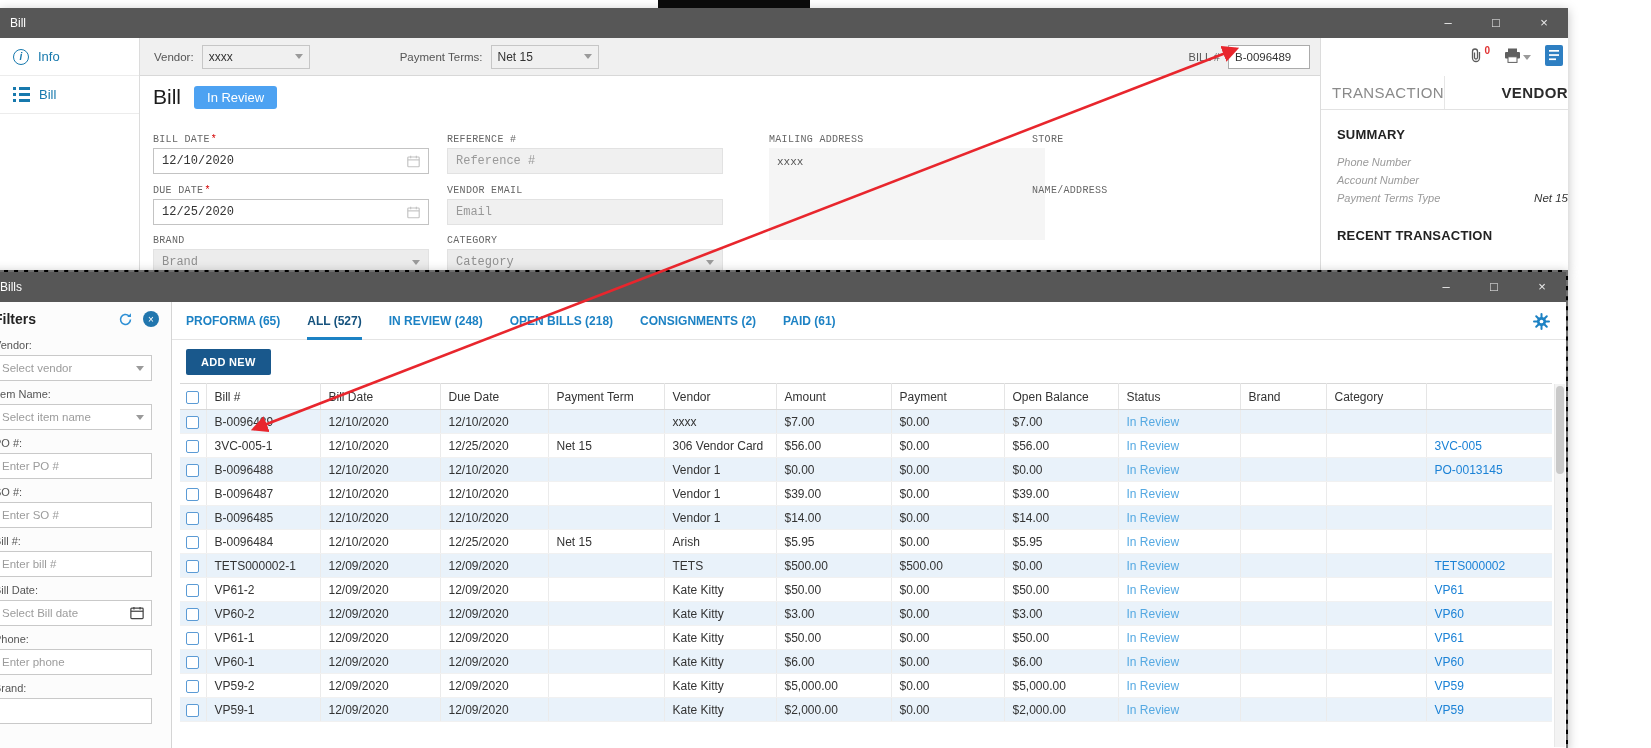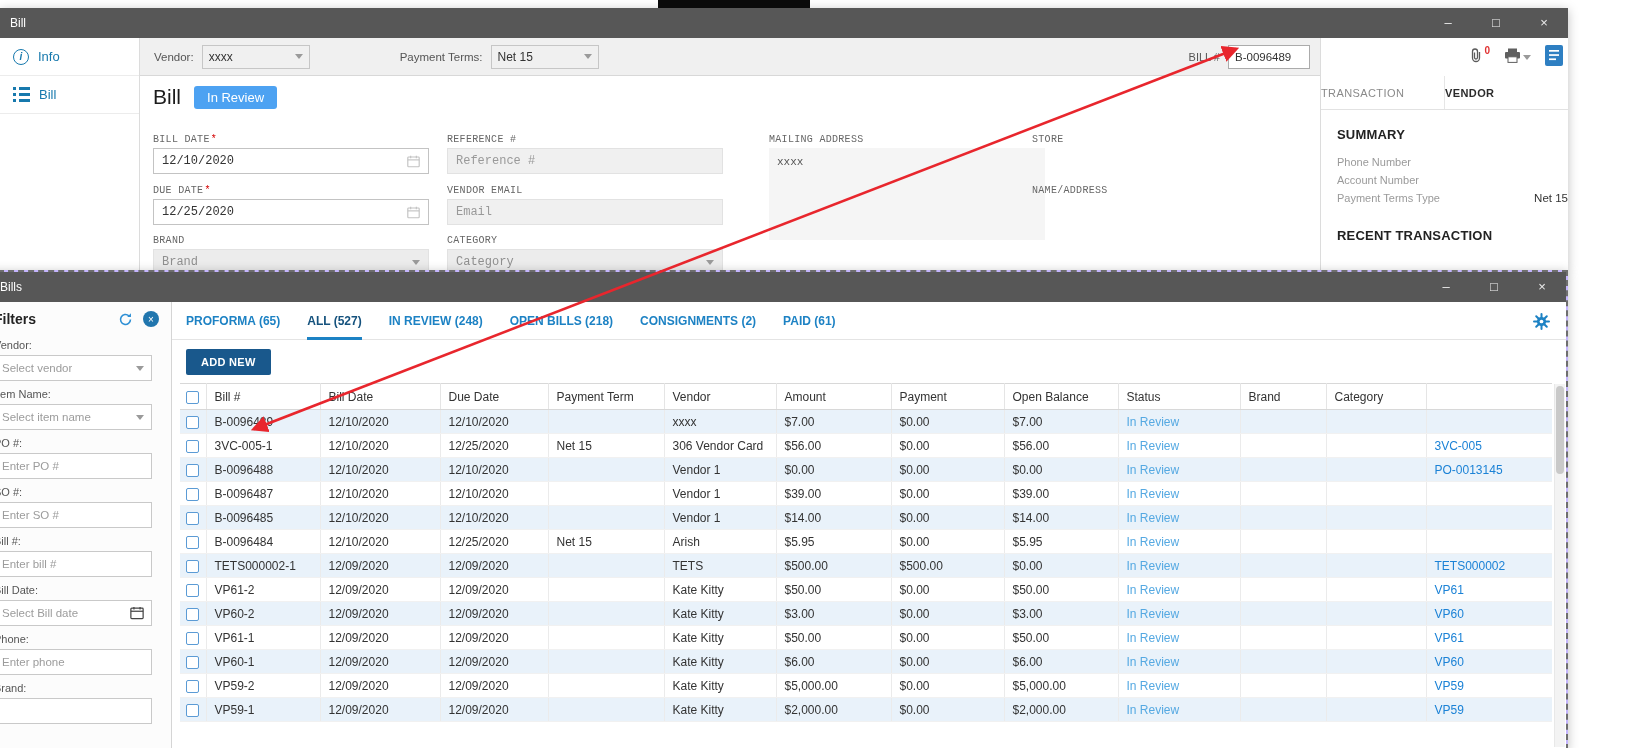--- a/index.html
+++ b/index.html
@@ -15,7 +15,7 @@
   .black-strip{position:absolute;left:658px;top:0;width:152px;height:10px;background:#0b0b0b;}
 
   
-  .win{position:absolute;background:#c4b5fd;box-shadow:0 2px 10px rgba(0,0,0,.25);}
+  .win{position:absolute;background:#000000;box-shadow:0 2px 10px rgba(0,0,0,.25);}
   .titlebar{height:30px;background:var(--titlebar);display:flex;align-items:center;color:#fff;}
   .titlebar .title{font-size:12px;padding-left:10px;flex:1;}
   .winbtns{display:flex;height:30px;}

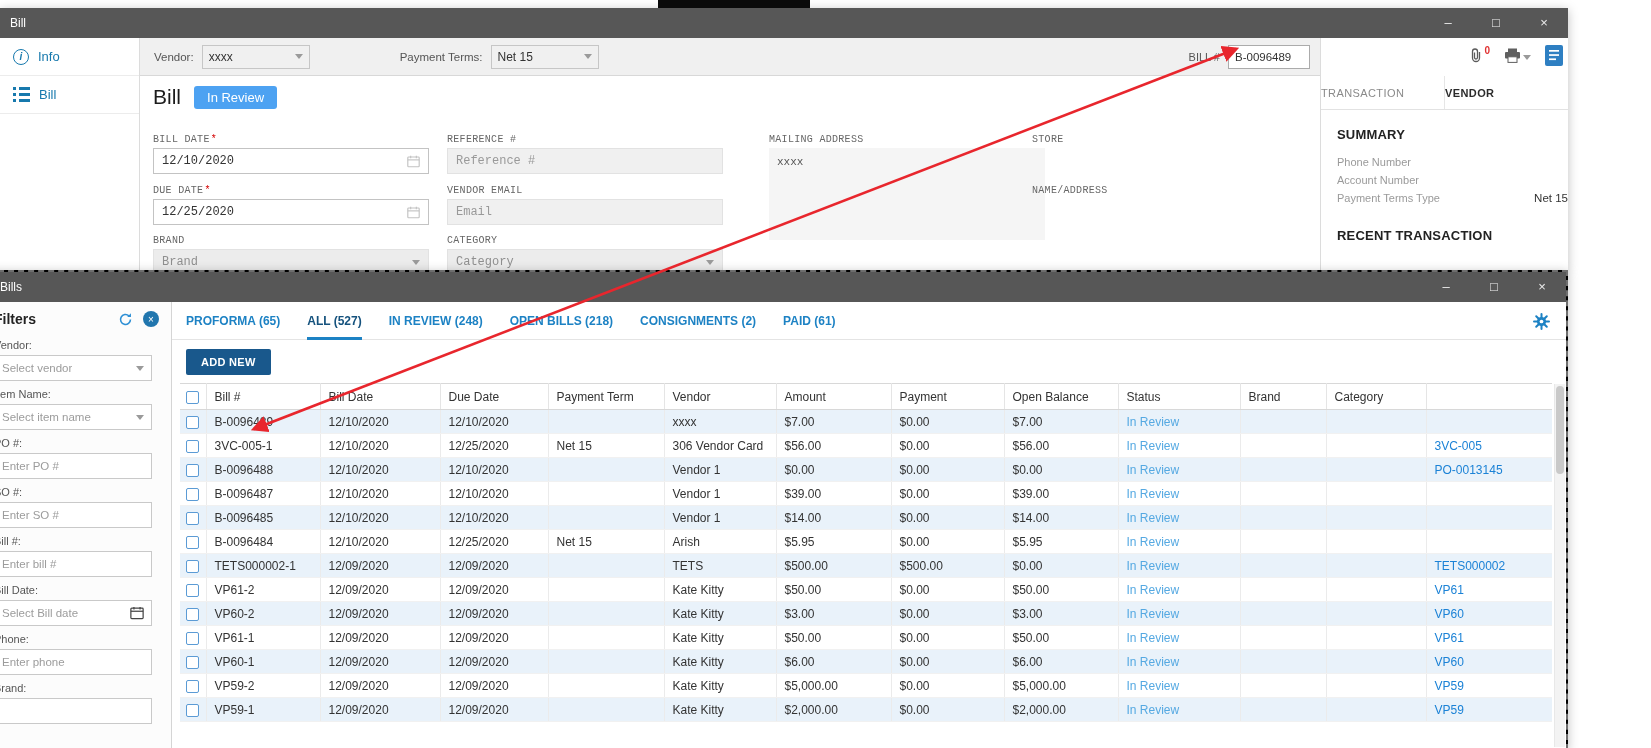--- a/index.html
+++ b/index.html
@@ -77,7 +77,7 @@
   .attach-count{color:#e03131;font-size:10px;font-weight:bold;transform:translateY(-2px);}
   .print-wrap{display:flex;align-items:center;gap:2px;cursor:pointer;}
   .rp-tabs{height:34px;display:flex;border-bottom:1px solid #e2e2e2;}
-  .rp-tab{flex:1;text-align:left;line-height:34px;font-size:11px;letter-spacing:.4px;color:#8a8a8a;cursor:pointer;}
+  .rp-tab{flex:1;text-align:right;line-height:34px;font-size:15px;letter-spacing:.4px;color:#8a8a8a;cursor:pointer;}
   .rp-tab.active{color:#2b2b2b;font-weight:bold;}
   .rp-tab + .rp-tab{border-left:1px solid #e6e6e6;}
   .rp-body{padding:17px 0 0 16px;}

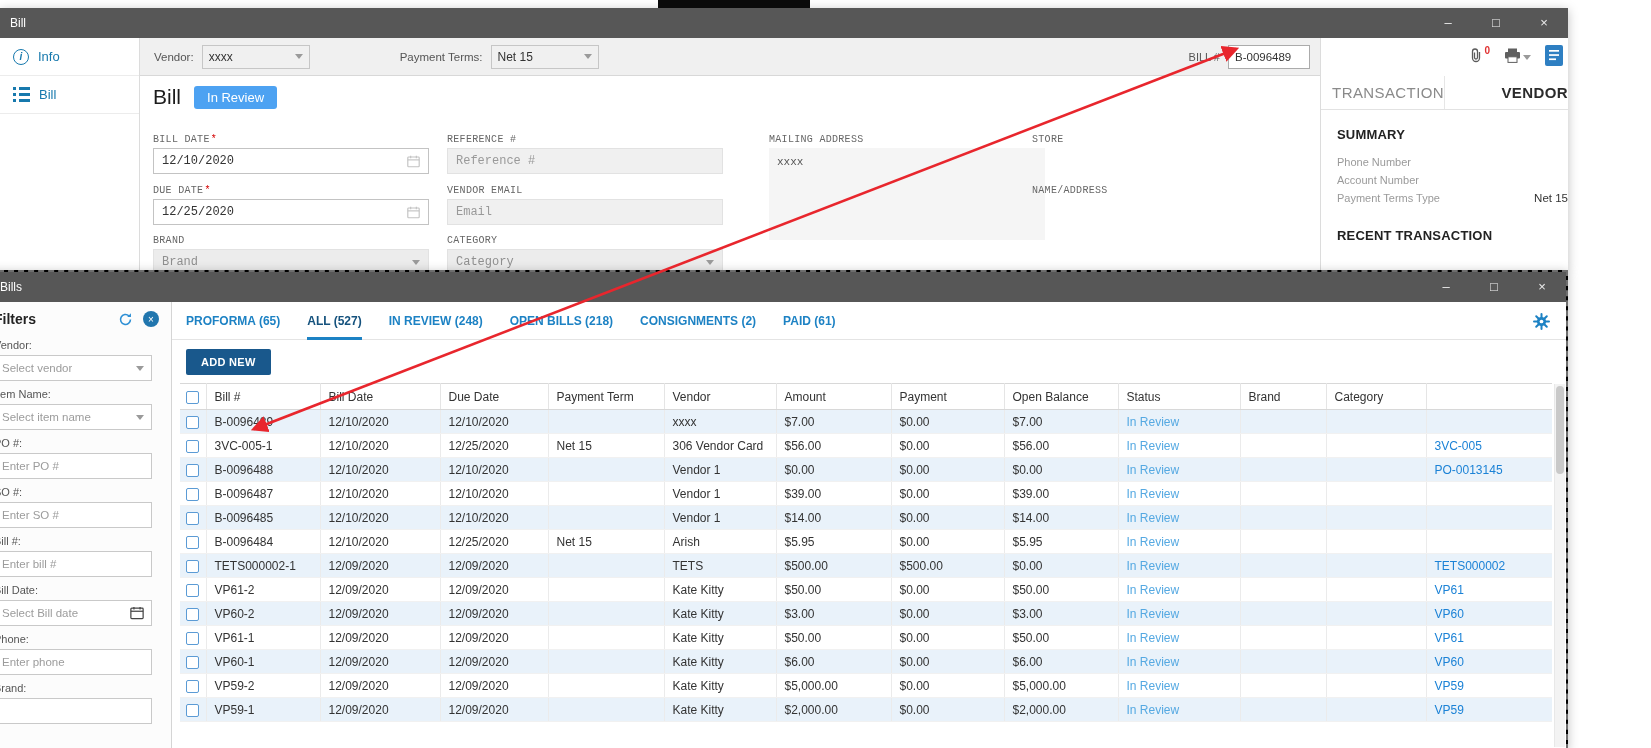--- a/index.html
+++ b/index.html
@@ -82,7 +82,7 @@
   .rp-tab + .rp-tab{border-left:1px solid #e6e6e6;}
   .rp-body{padding:17px 0 0 16px;}
   .rp-title{font-size:13px;font-weight:bold;color:#222;letter-spacing:.2px;}
-  #summary-rows{margin-top:11px;}
+  #summary-rows{margin-top:11px;font-style:italic;}
   .sum-row{display:flex;justify-content:space-between;height:18px;align-items:center;}
   .sum-label{font-size:11px;color:#9a9a9a;}
   .sum-value{font-size:11.5px;color:#333;}

